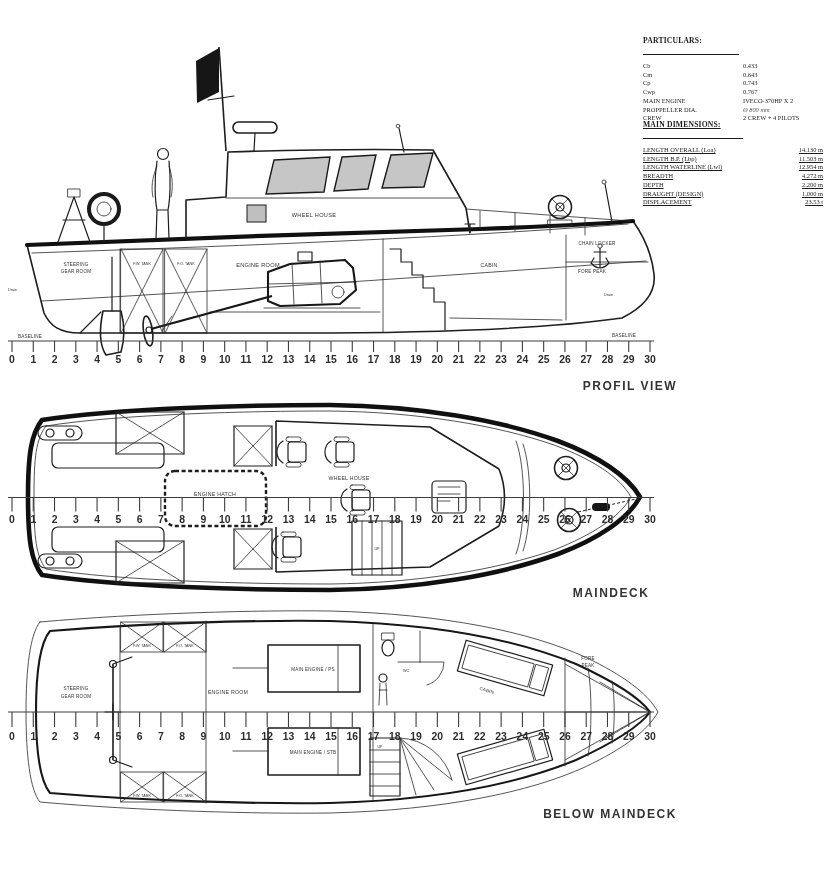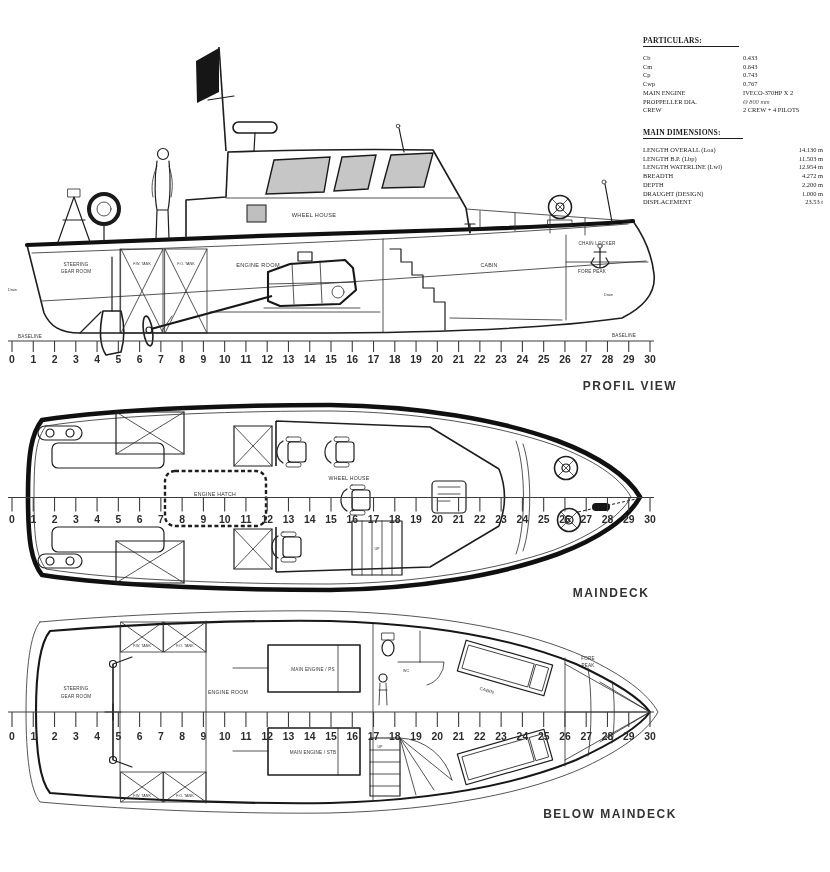--- a/index.html
+++ b/index.html
@@ -34,7 +34,7 @@
   
   .tbl{position:absolute;width:180px;font-family:"Liberation Serif",serif;color:#1c1c1c;}
   .tbl-title{font-size:7.6px;font-weight:bold;letter-spacing:.2px;border-bottom:1.4px solid #1c1c1c;
-             padding-bottom:1px;margin-bottom:7px;}
+             padding-bottom:9px;margin-bottom:7px;}
   #particulars .tbl-title{width:96px;}
   #main-dimensions .tbl-title{width:100px;}
   .trow{display:flex;font-size:6.4px;line-height:8.7px;white-space:nowrap;}

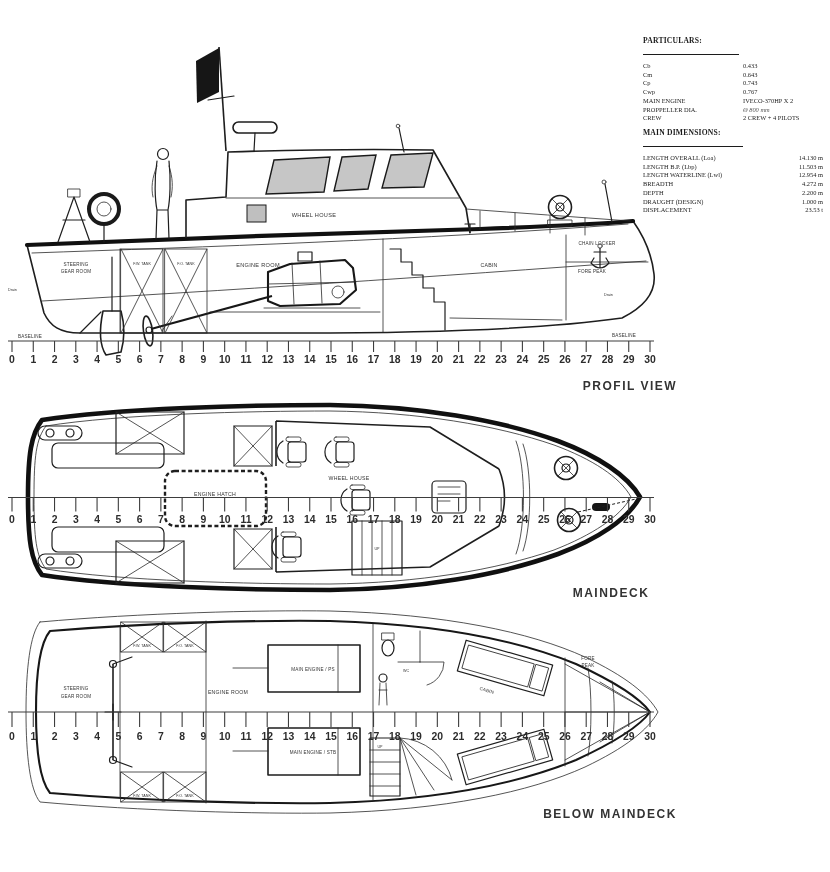--- a/index.html
+++ b/index.html
@@ -544,7 +544,7 @@
       </div>
   </div>
 
-  <div class="tbl" id="main-dimensions" style="left:643px;top:128px;">
+  <div class="tbl" id="main-dimensions" style="left:643px;top:120px;text-decoration:underline;">
     <div class="tbl-title">MAIN DIMENSIONS:</div>
     <div class="trow">
         <span class="lbl">LENGTH OVERALL  (Loa)</span>

